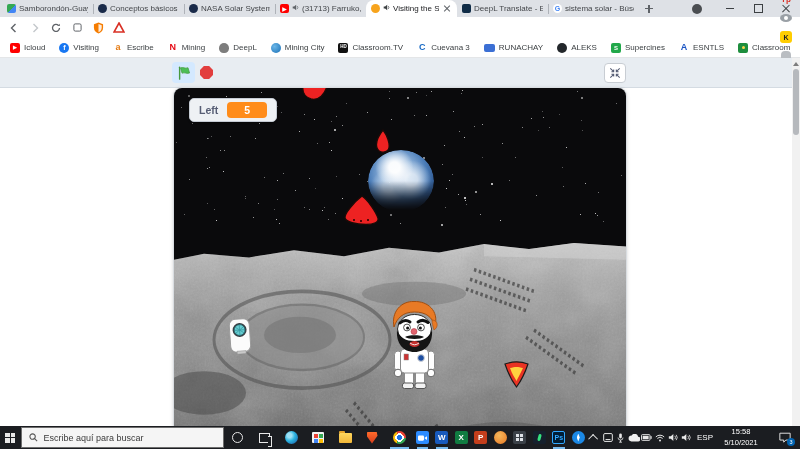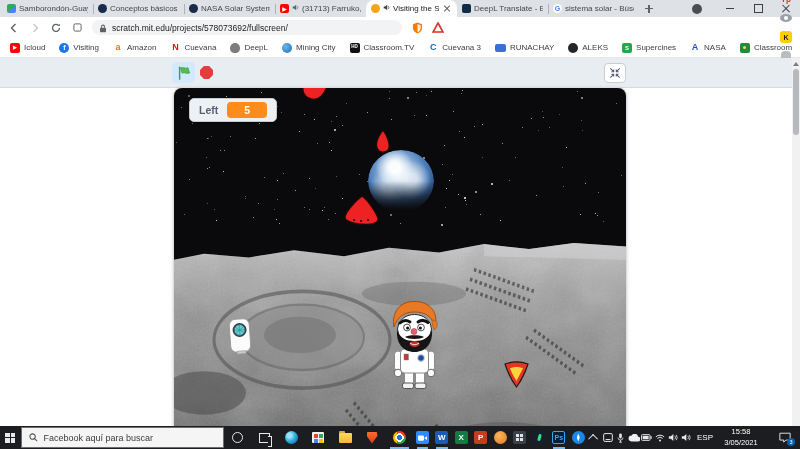--- a/index.html
+++ b/index.html
@@ -213,13 +213,6 @@
           <rect x="1" y="1" width="8" height="8" rx="1.5" stroke="#5f6368" stroke-width="1.1" fill="none"></rect>
         </svg>
       </span>
-    <div class="omnibox">
-      <span><svg width="8" height="9" viewBox="0 0 10 12">
-            <rect x="1" y="5" width="8" height="6" rx="1" fill="#5f6368"></rect>
-            <path d="M3,5 V3.5 a2,2 0 0 1 4,0 V5" stroke="#5f6368" stroke-width="1.4" fill="none"></path>
-          </svg></span>
-      <span class="url-text">scratch.mit.edu/projects/578073692/fullscreen/</span>
-    </div>
     <span class="ext">
         <svg width="11" height="12" viewBox="0 0 12 13">
           <path d="M6,0.5 L11,2.5 V6 C11,9.5 9,11.5 6,12.5 C3,11.5 1,9.5 1,6 V2.5 Z" fill="#f57c00"></path>

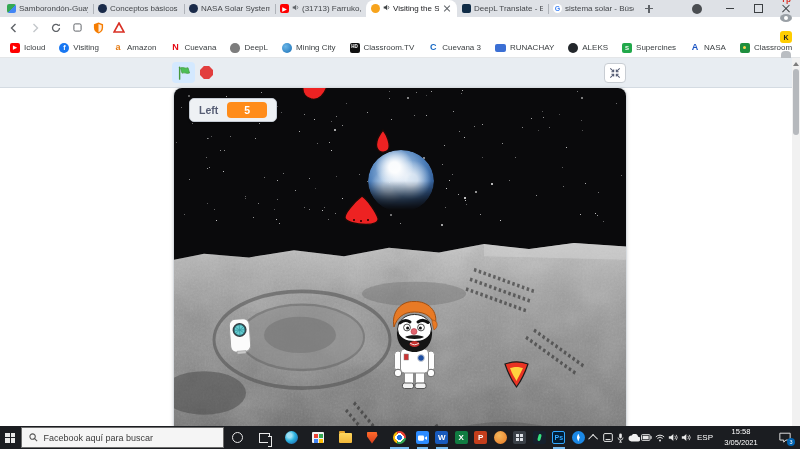--- a/index.html
+++ b/index.html
@@ -266,7 +266,7 @@
       </span>
     <span class="bm">
         <span class="bicon bi-amz">a</span>
-        <span>Amazon</span>
+        <span>Escribe</span>
       </span>
     <span class="bm">
         <span class="bicon bi-nflx">N</span>

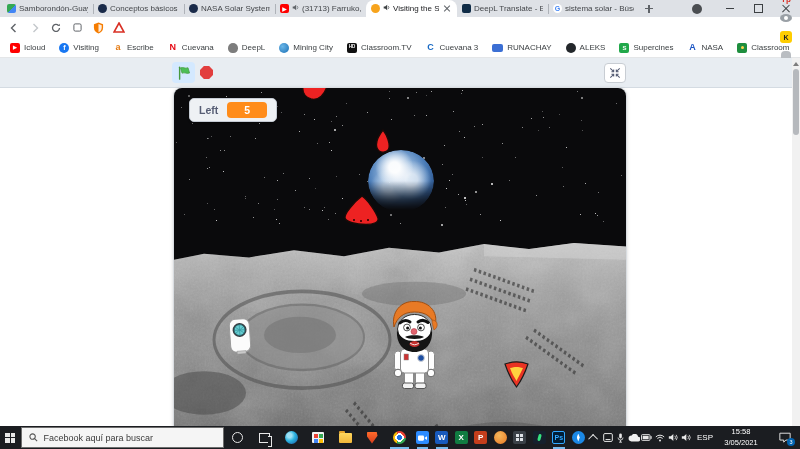--- a/index.html
+++ b/index.html
@@ -270,7 +270,7 @@
       </span>
     <span class="bm">
         <span class="bicon bi-nflx">N</span>
-        <span>Cuevana</span>
+        <span>Mining</span>
       </span>
     <span class="bm">
         <span class="bicon bi-apple"></span>

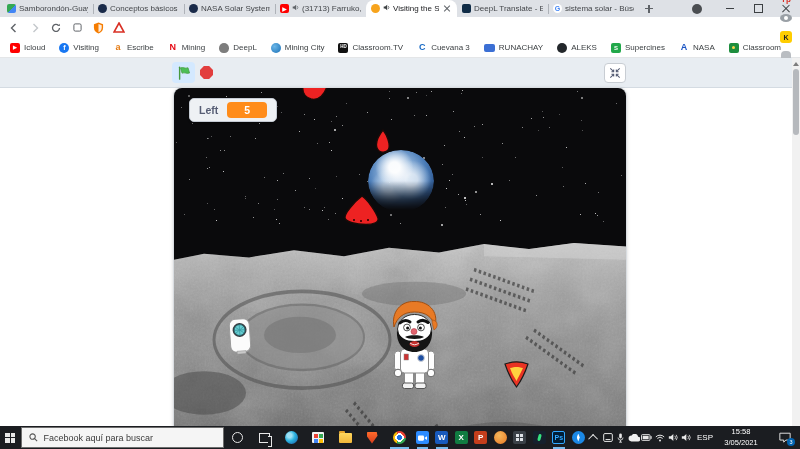--- a/index.html
+++ b/index.html
@@ -302,7 +302,7 @@
       </span>
     <span class="bm">
         <span class="bicon bi-aleks">A</span>
-        <span>NASA</span>
+        <span>ESNTLS</span>
       </span>
     <span class="bm">
         <span class="bicon bi-class"></span>

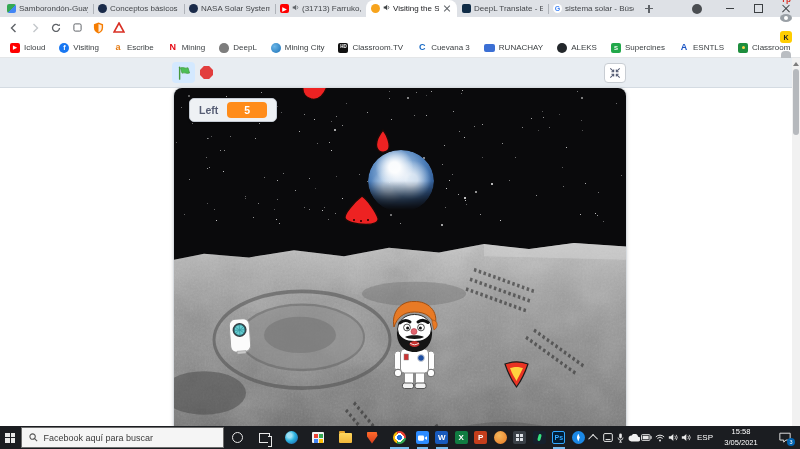--- a/index.html
+++ b/index.html
@@ -598,7 +598,7 @@
           <circle cx="4" cy="4" r="3" stroke="#555" stroke-width="1.2" fill="none"></circle>
           <path d="M6.3,6.3 L9,9" stroke="#555" stroke-width="1.2"></path>
         </svg>
-      <span>Facebook aquí para buscar</span>
+      <span>Escribe aquí para buscar</span>
     </div>
     <div class="tb-ico w27">
         <span class="cortana"></span>

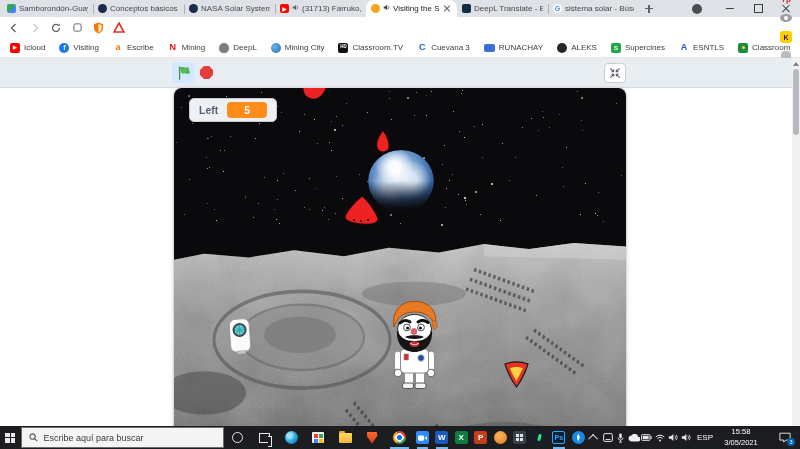--- a/index.html
+++ b/index.html
@@ -701,7 +701,7 @@
     <div class="tb-lang">ESP</div>
     <div class="tb-clock">
       <span>15:58</span>
-      <span>3/05/2021</span>
+      <span>5/10/2021</span>
     </div>
     <div class="tb-notif">
       <svg width="12" height="11" viewBox="0 0 14 12">

